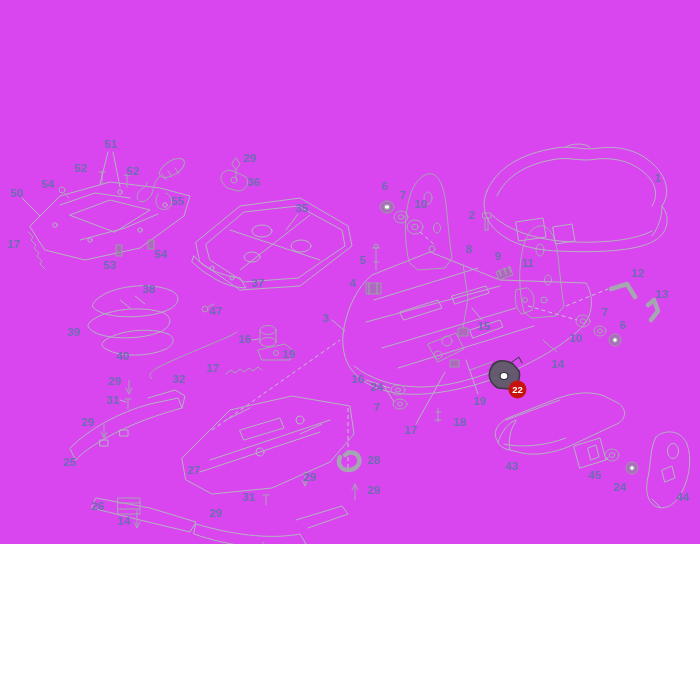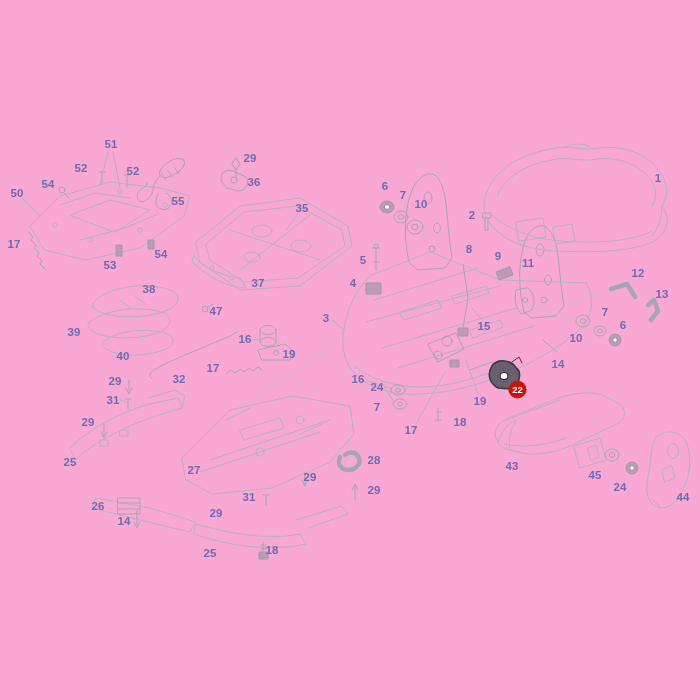--- a/index.html
+++ b/index.html
@@ -3,7 +3,7 @@
 <meta charset="utf-8">
 <style>
   html,body{margin:0;padding:0;background:#ffffff;}
-  #canvas{position:relative;width:700px;height:700px;background:#f9a8d4;overflow:hidden;
+  #canvas{position:relative;width:700px;height:544px;background:#d946ef;overflow:hidden;
           font-family:"Liberation Sans",sans-serif;}
   svg{position:absolute;left:0;top:0;}
   .art{stroke:#b3b3bf;fill:none;stroke-width:1;stroke-linejoin:round;stroke-linecap:round;}

